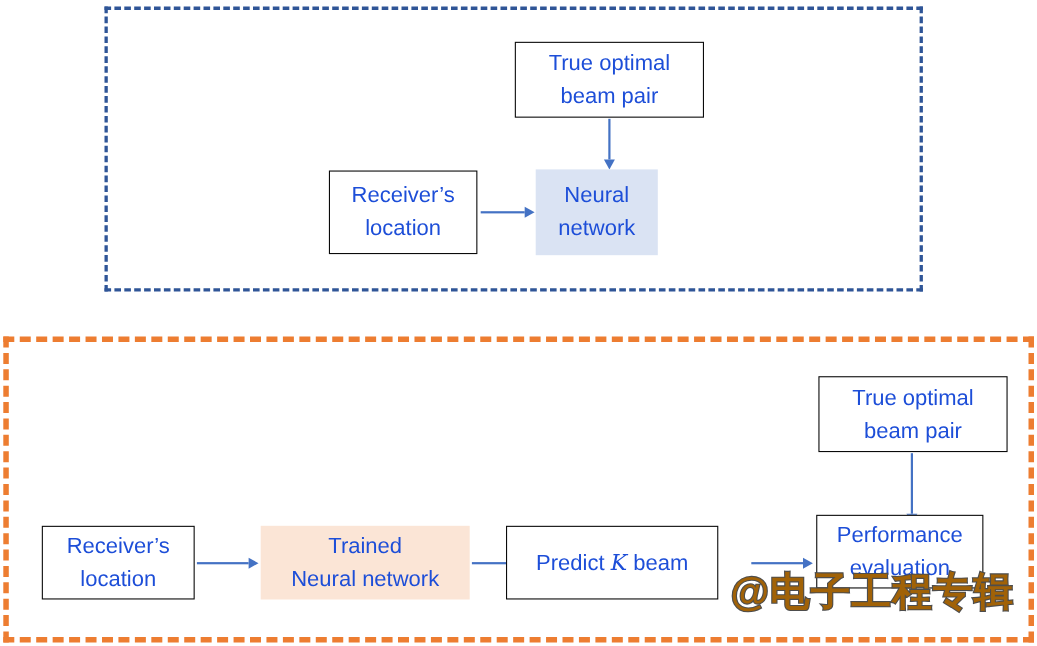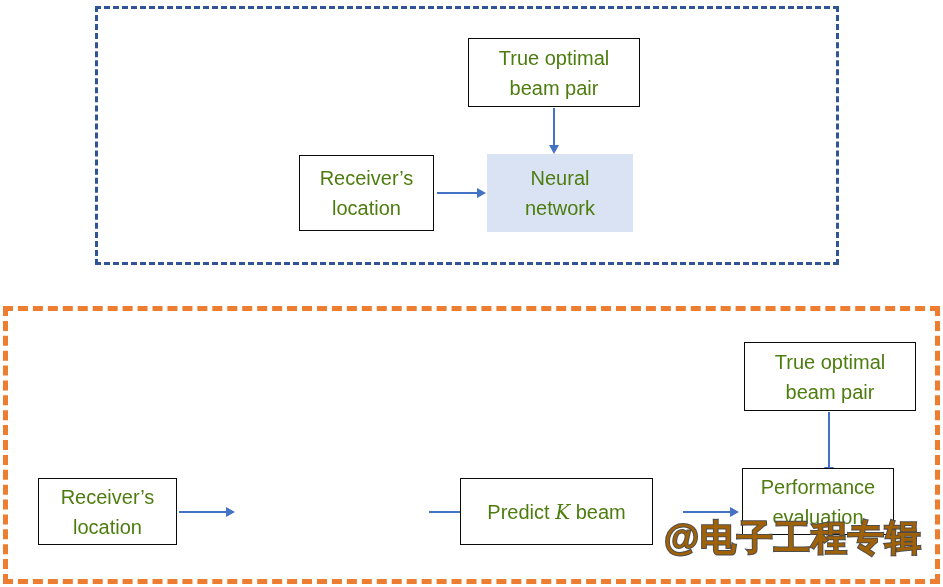--- a/index.html
+++ b/index.html
@@ -33,7 +33,7 @@
     text-align: center;
     font-size: 20px;
     line-height: 1.5;
-    color: #4d7c0f;
+    color: #1d4ed8;
     background: #ffffff;
     border: 1.5px solid #0a0a0a;
     white-space: pre-line;

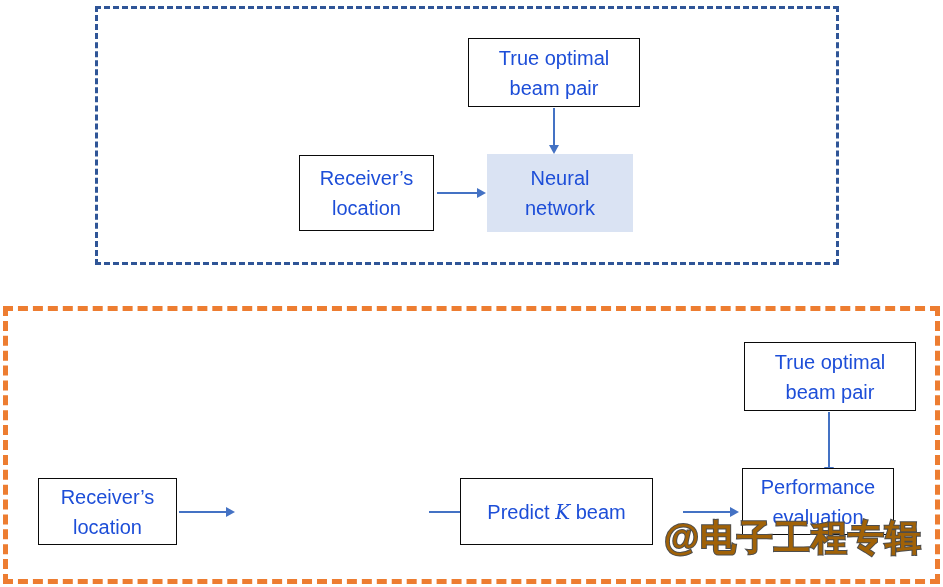--- a/index.html
+++ b/index.html
@@ -93,7 +93,7 @@
   #t-arrow-down   { left: 553px; top: 108px; height: 37px; }
   #t-receivers    { left: 299px; top: 155px; width: 135px; height: 76px; }
   #t-arrow-right  { left: 437px; top: 192px; width: 40px; }
-  #t-neural-net   { left: 487px; top: 154px; width: 146px; height: 78px; }
+  #t-neural-net   { left: 487px; top: 154px; width: 111px; height: 78px; }
 
   #d-true-optimal { left: 744px; top: 342px; width: 172px; height: 69px; }
   #d-arrow-down   { left: 828px; top: 412px; height: 55px; }

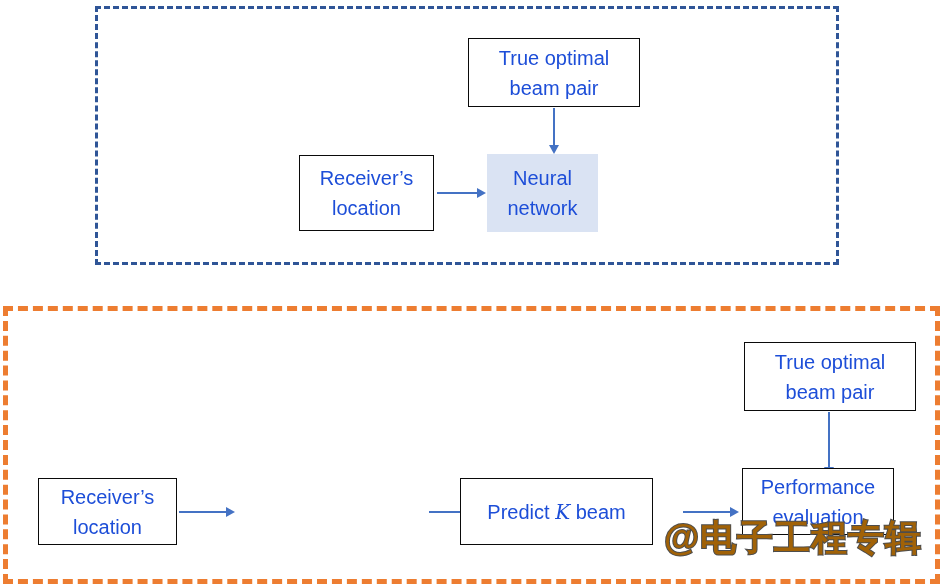--- a/index.html
+++ b/index.html
@@ -137,6 +137,8 @@
 
   <div class="arrow-h" id="d-arrow-1"></div>
 
+  <div class="node fill-peach" id="d-trained-nn">Trained
+Neural network</div>
 
   <div class="arrow-h" id="d-arrow-2"></div>
 

